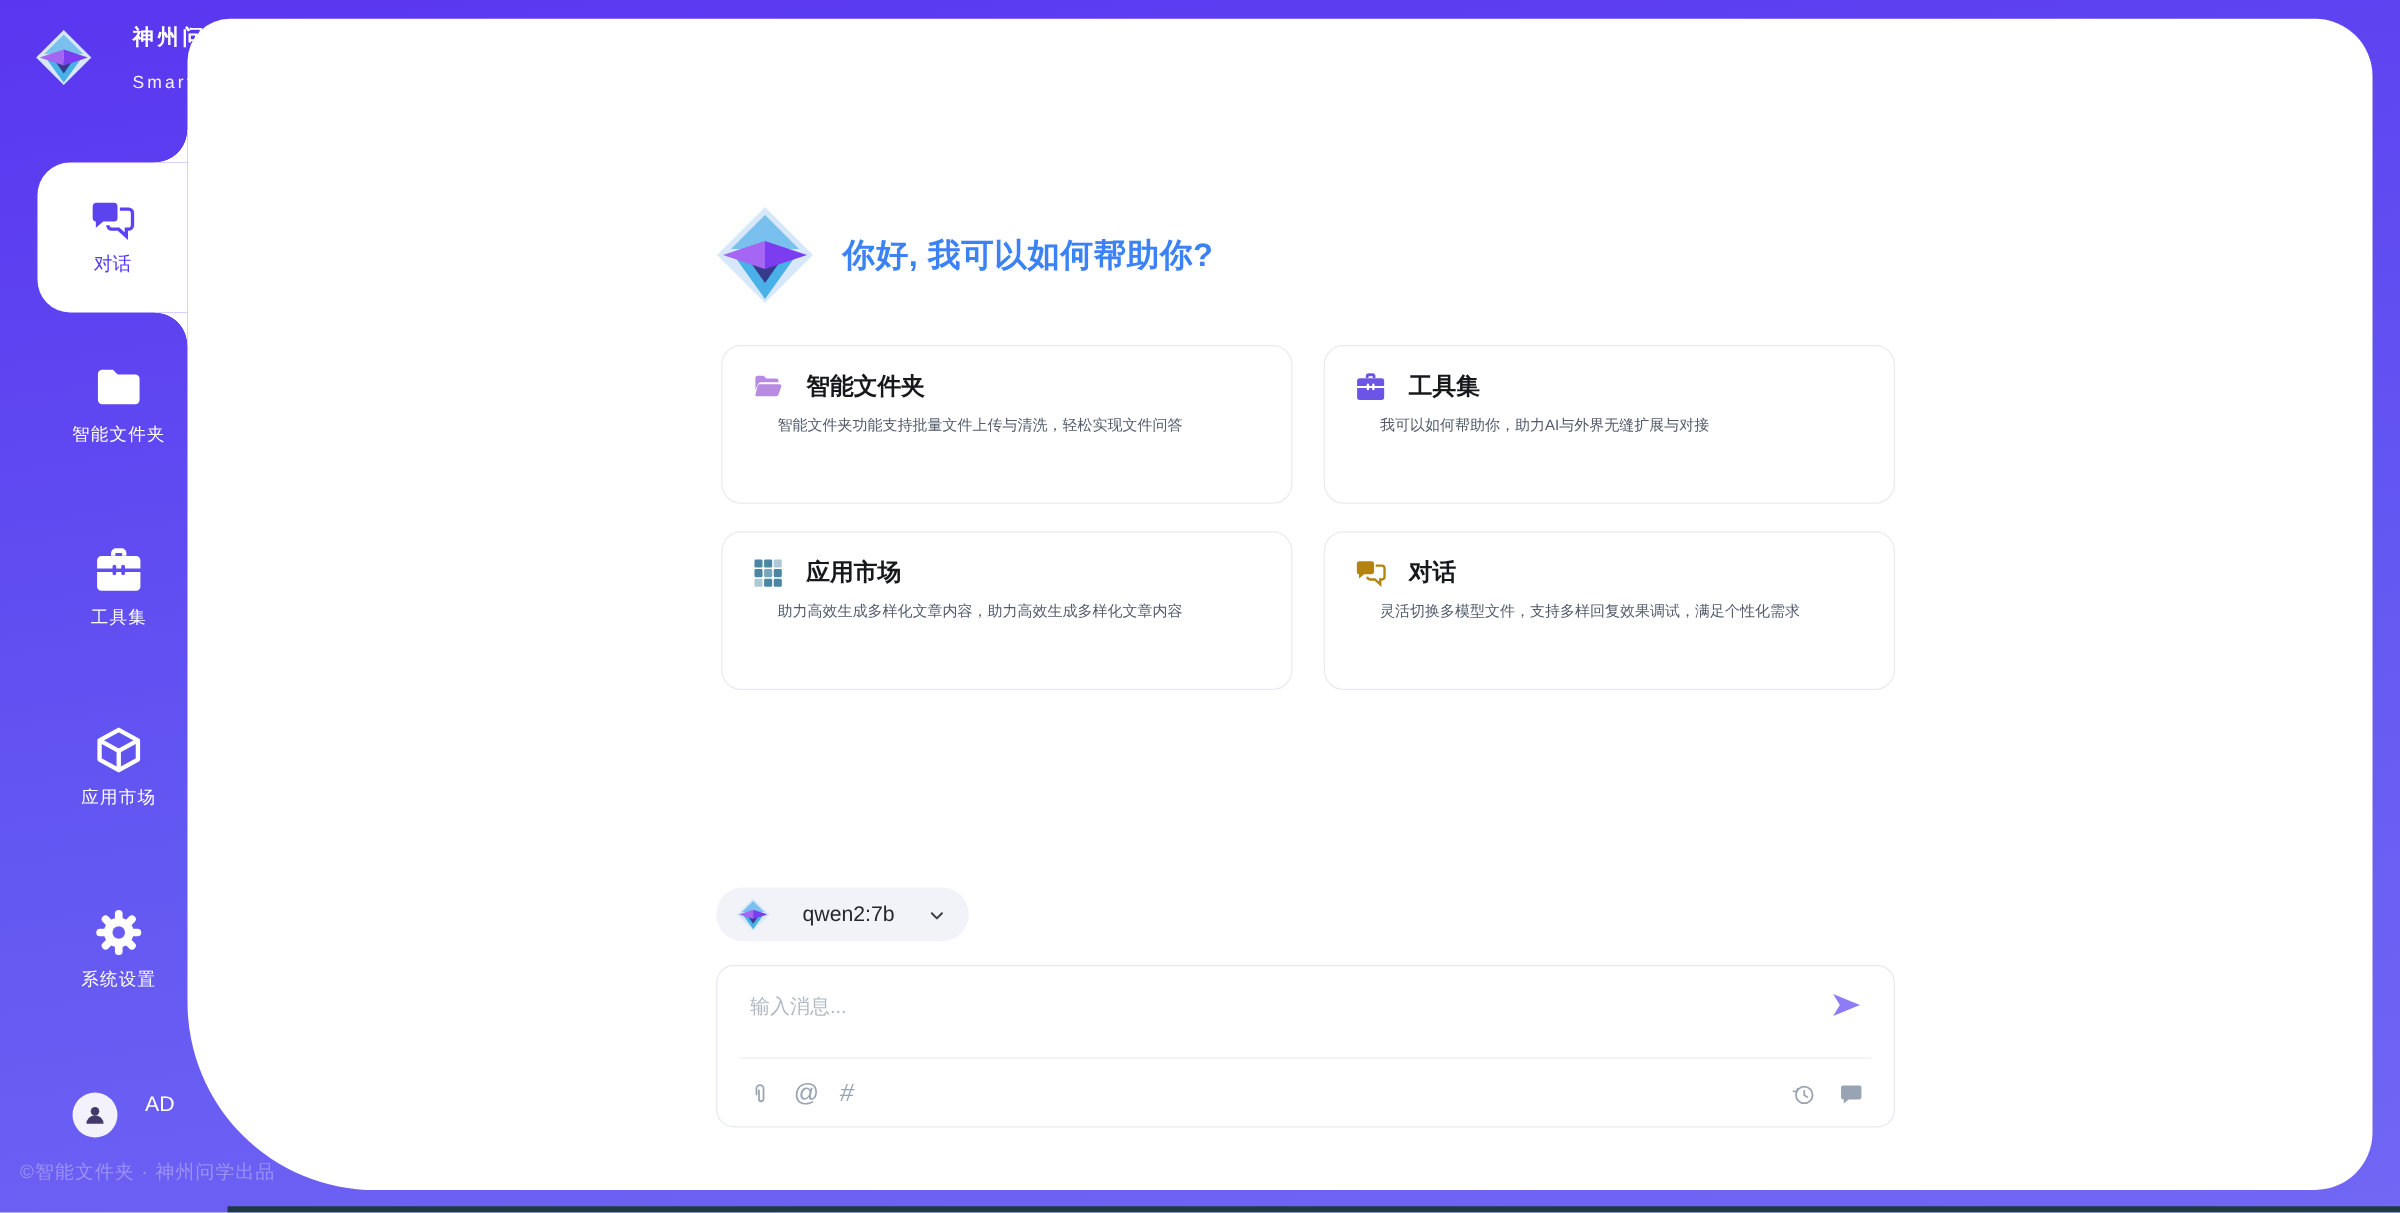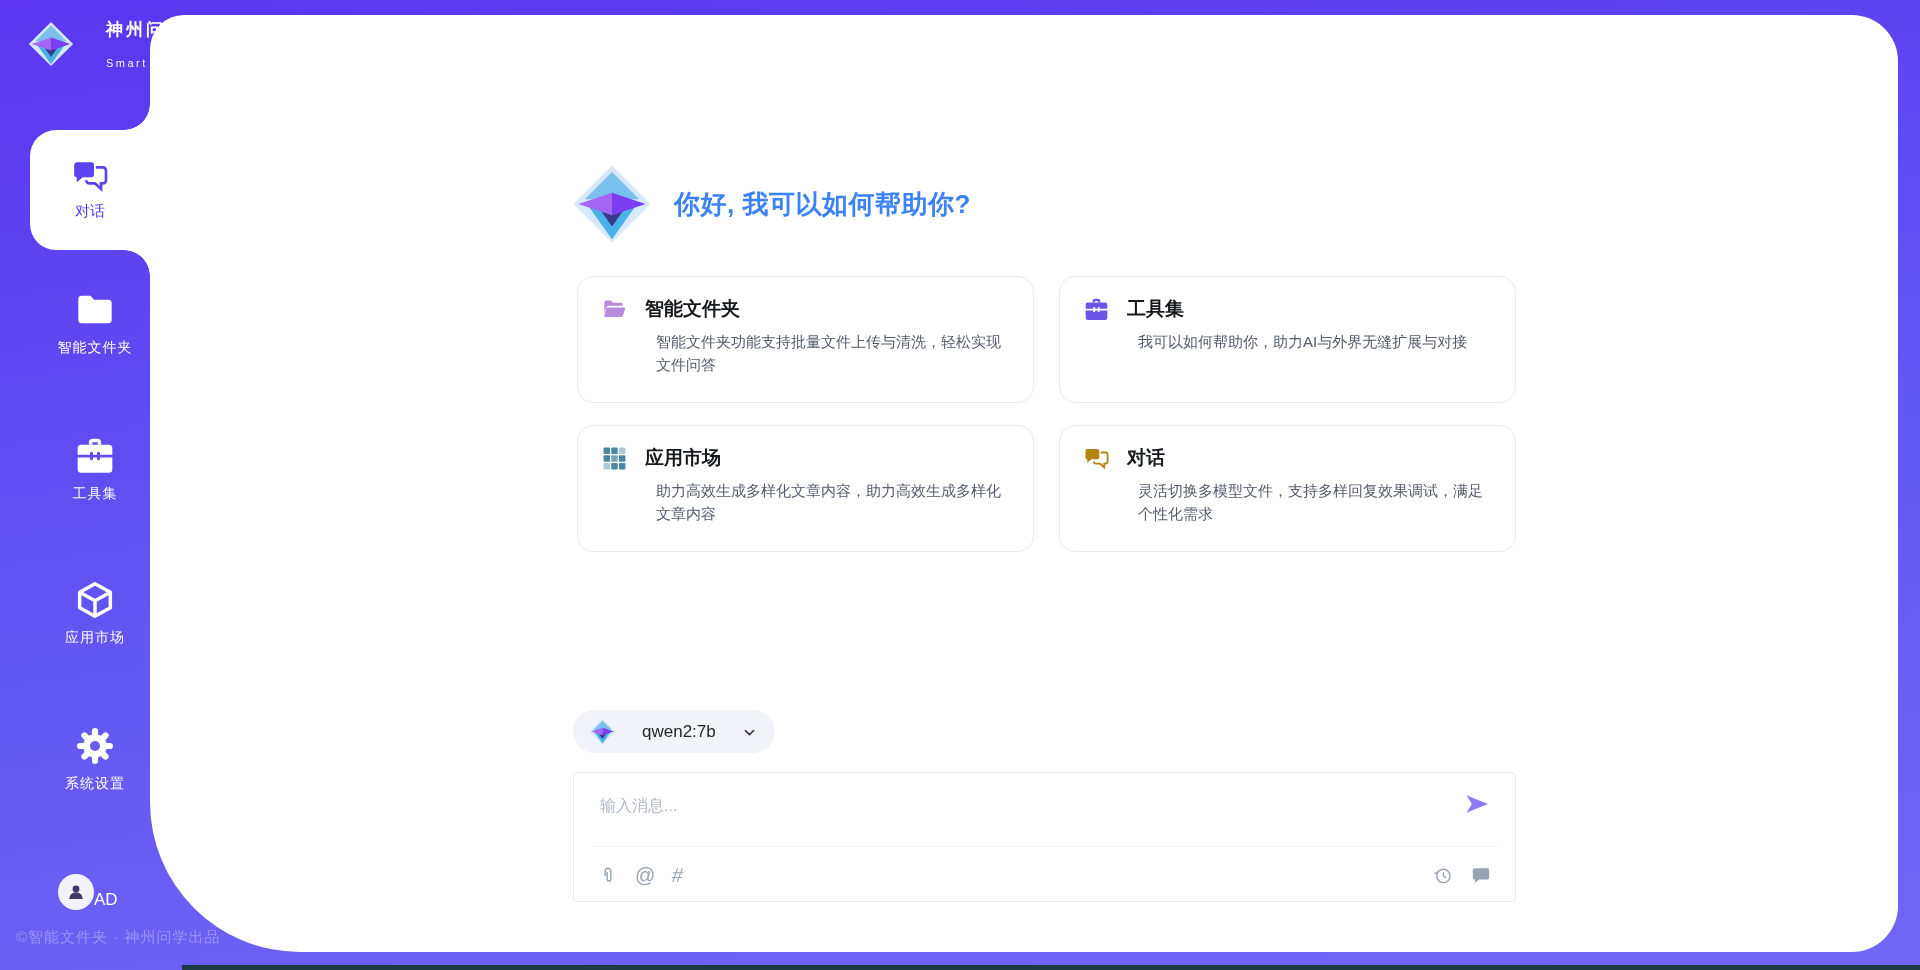--- a/index.html
+++ b/index.html
@@ -25,7 +25,7 @@
   .brand{ position:absolute; left:28px; top:18px; display:flex; align-items:center; gap:32px; cursor:pointer;}
   .brand .diamond{ width:46px; height:50px; }
   .brand-text .t1{ font-size:17px; font-weight:700; color:#fff; letter-spacing:3px; }
-  .brand-text .t2{ font-size:11px; color:rgba(255,255,255,.95); letter-spacing:2.5px; margin-top:16px; }
+  .brand-text .t2{ font-size:14px; color:rgba(255,255,255,.95); letter-spacing:2.5px; margin-top:16px; }
 
   .active-tab{
     position:absolute; left:30px; top:130px; width:120px; height:120px;

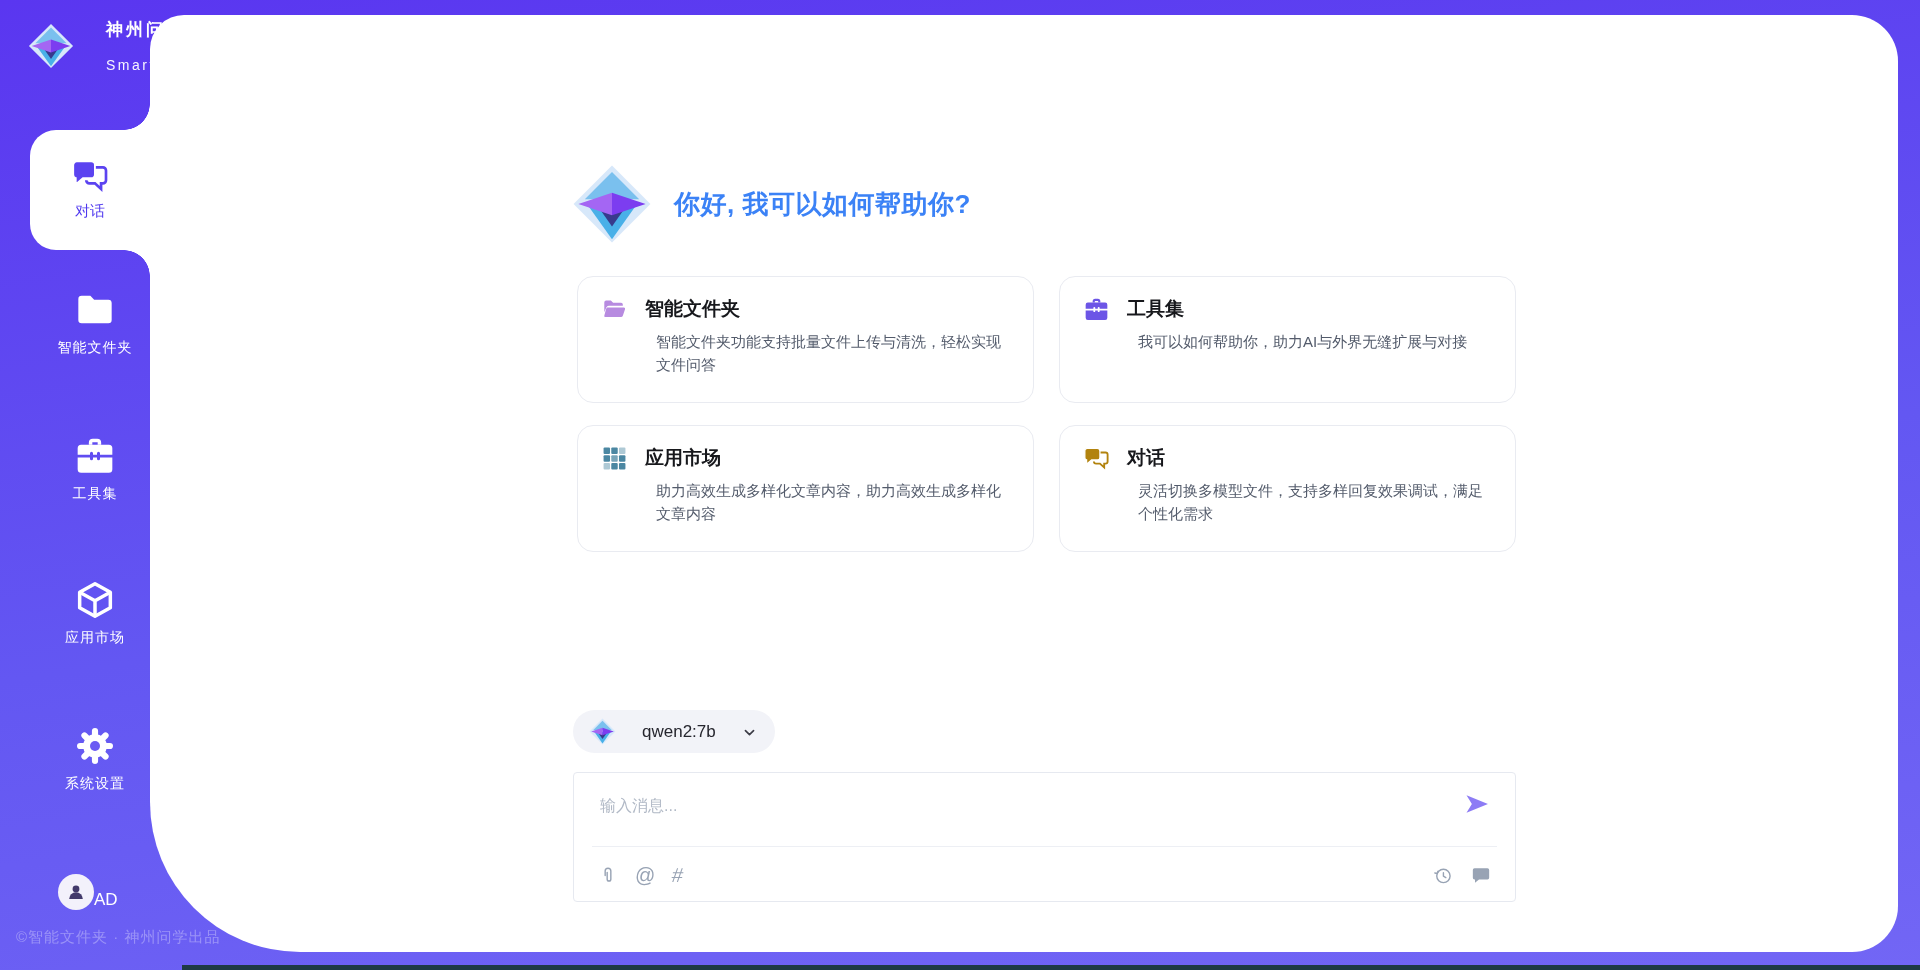--- a/index.html
+++ b/index.html
@@ -72,7 +72,7 @@
   .card .title-row{ display:flex; align-items:center; gap:18px; }
   .card .title-row .icon{ width:25px; height:25px; flex:0 0 25px; }
   .card h3{ font-size:19px; font-weight:700; color:#17181c; }
-  .card p{ margin:9px 0 0 54px; font-size:15px; color:#535b6b; line-height:1.52; }
+  .card p{ margin:9px 0 0 20px; font-size:12px; color:#535b6b; line-height:1.52; }
   .ic-folder{ color:#b78be0; } .ic-case{ color:#6c55e6; }
   .ic-grid{ color:#4b87a2; } .ic-chat-amber{ color:#b2830e; }
 

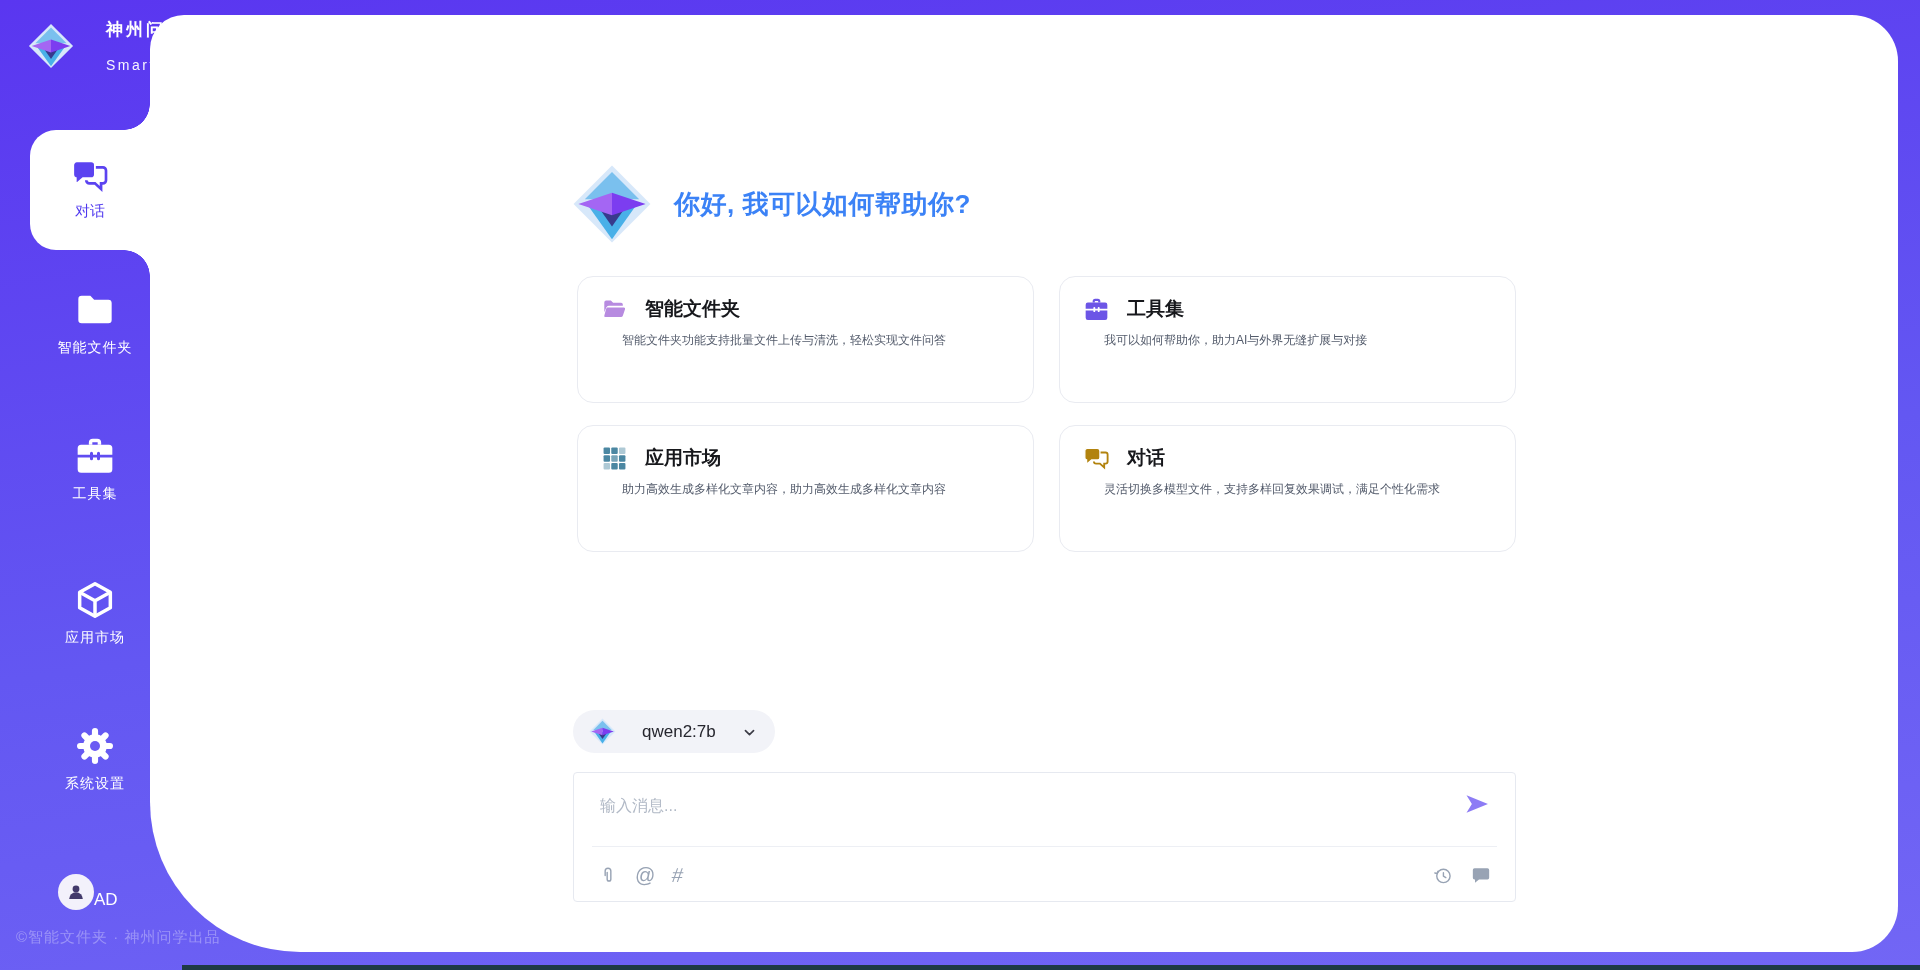--- a/index.html
+++ b/index.html
@@ -87,7 +87,7 @@
 
   .input-card{
     position:absolute; left:573px; top:772px; width:943px; height:130px;
-    background:#fff; border:1.5px solid #e6e9f0; border-radius:4px;
+    background:#fff; border:1.5px solid #e6e9f0; border-radius:14px;
   }
   .msg-input{
     position:absolute; left:26px; top:16px; width:820px; height:34px;

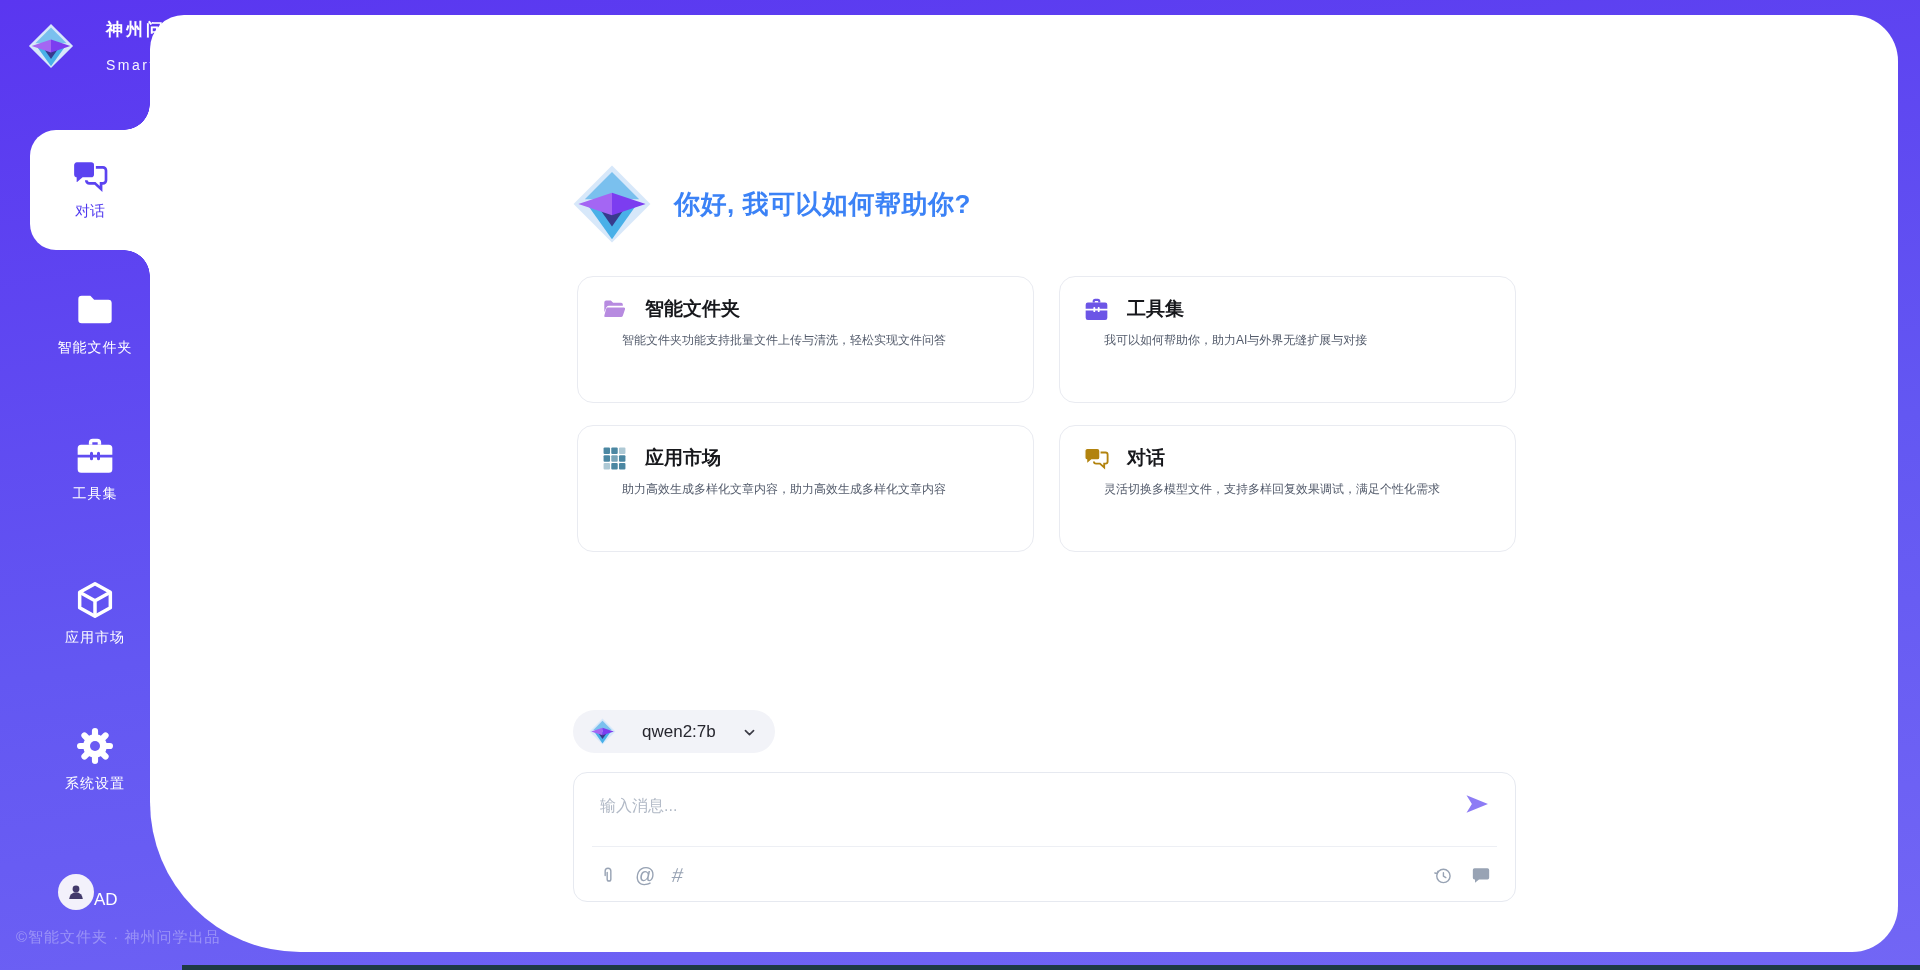--- a/index.html
+++ b/index.html
@@ -48,7 +48,7 @@
   .nav-item.n1{ top:290px; } .nav-item.n2{ top:436px; }
   .nav-item.n3{ top:580px; } .nav-item.n4{ top:726px; }
 
-  .user-row{ position:absolute; left:58px; top:874px; display:flex; align-items:flex-end; cursor:pointer; }
+  .user-row{ position:absolute; left:58px; top:874px; display:flex; align-items:flex-start; gap:22px; cursor:pointer; }
   .avatar{ width:36px; height:36px; border-radius:50%; background:#f3f1fb; display:flex; align-items:center; justify-content:center; }
   .avatar svg{ width:20px; height:20px; color:#433a6b; }
   .user-name{ font-size:17px; color:#fff; }

